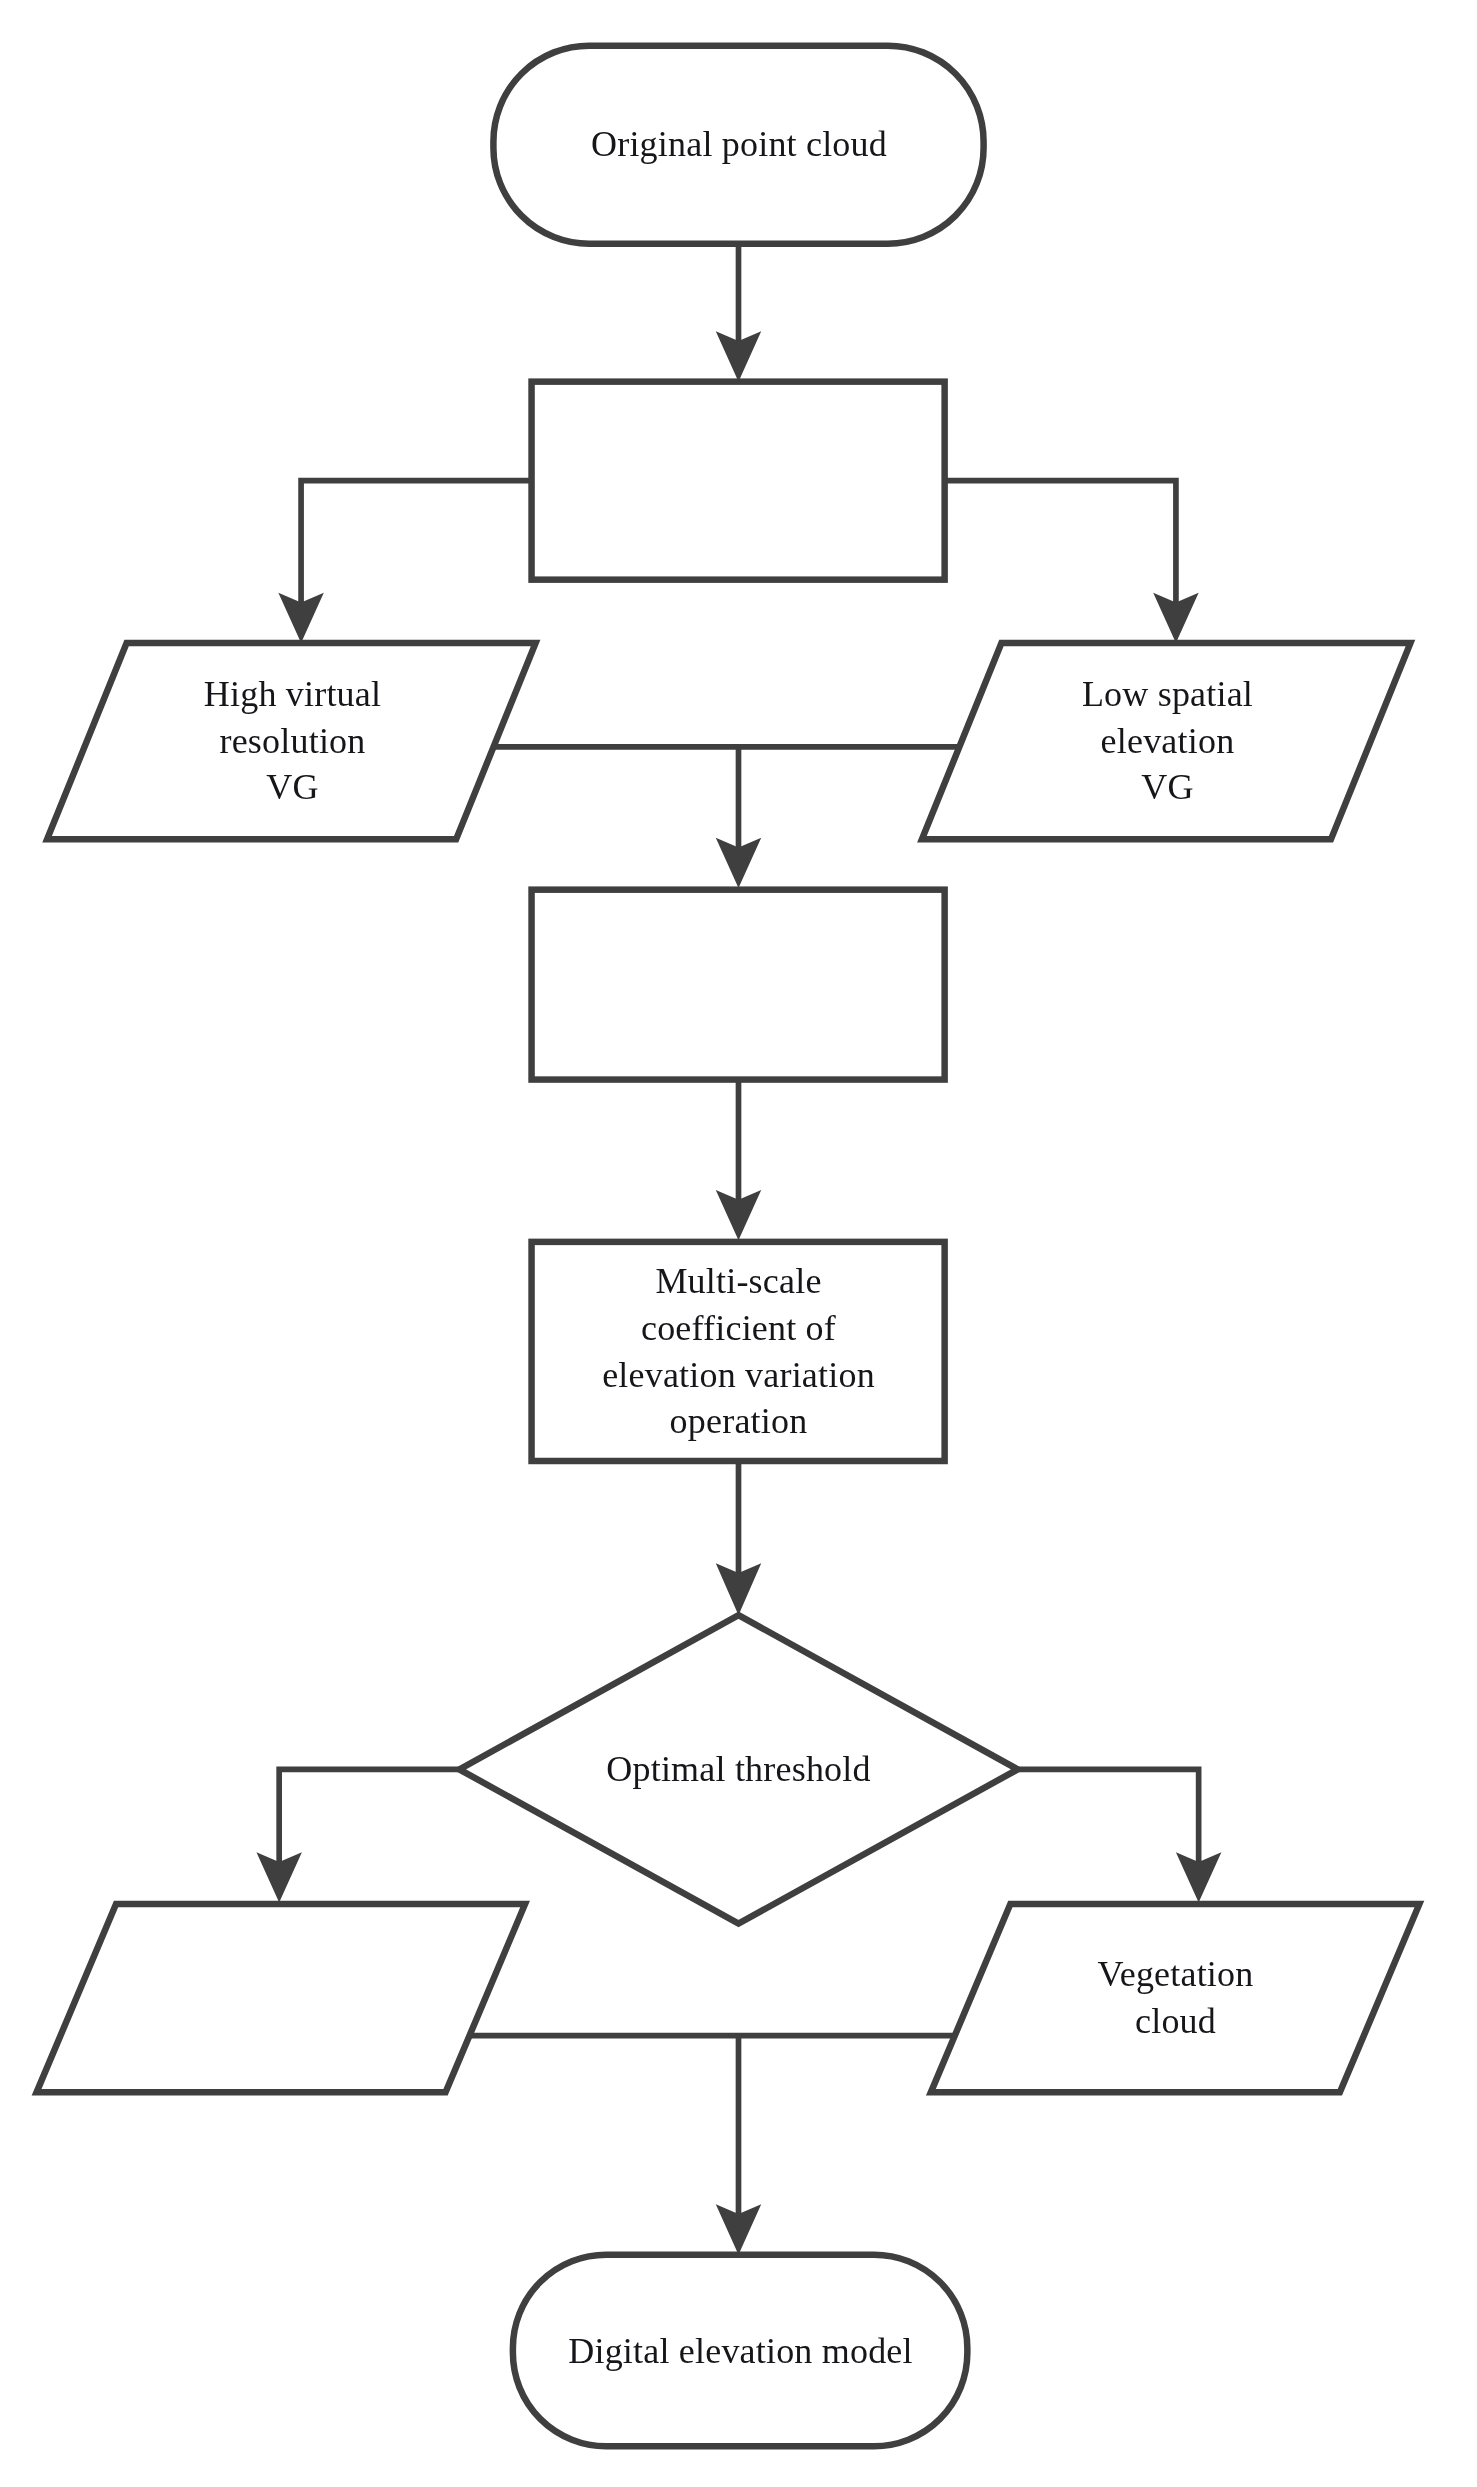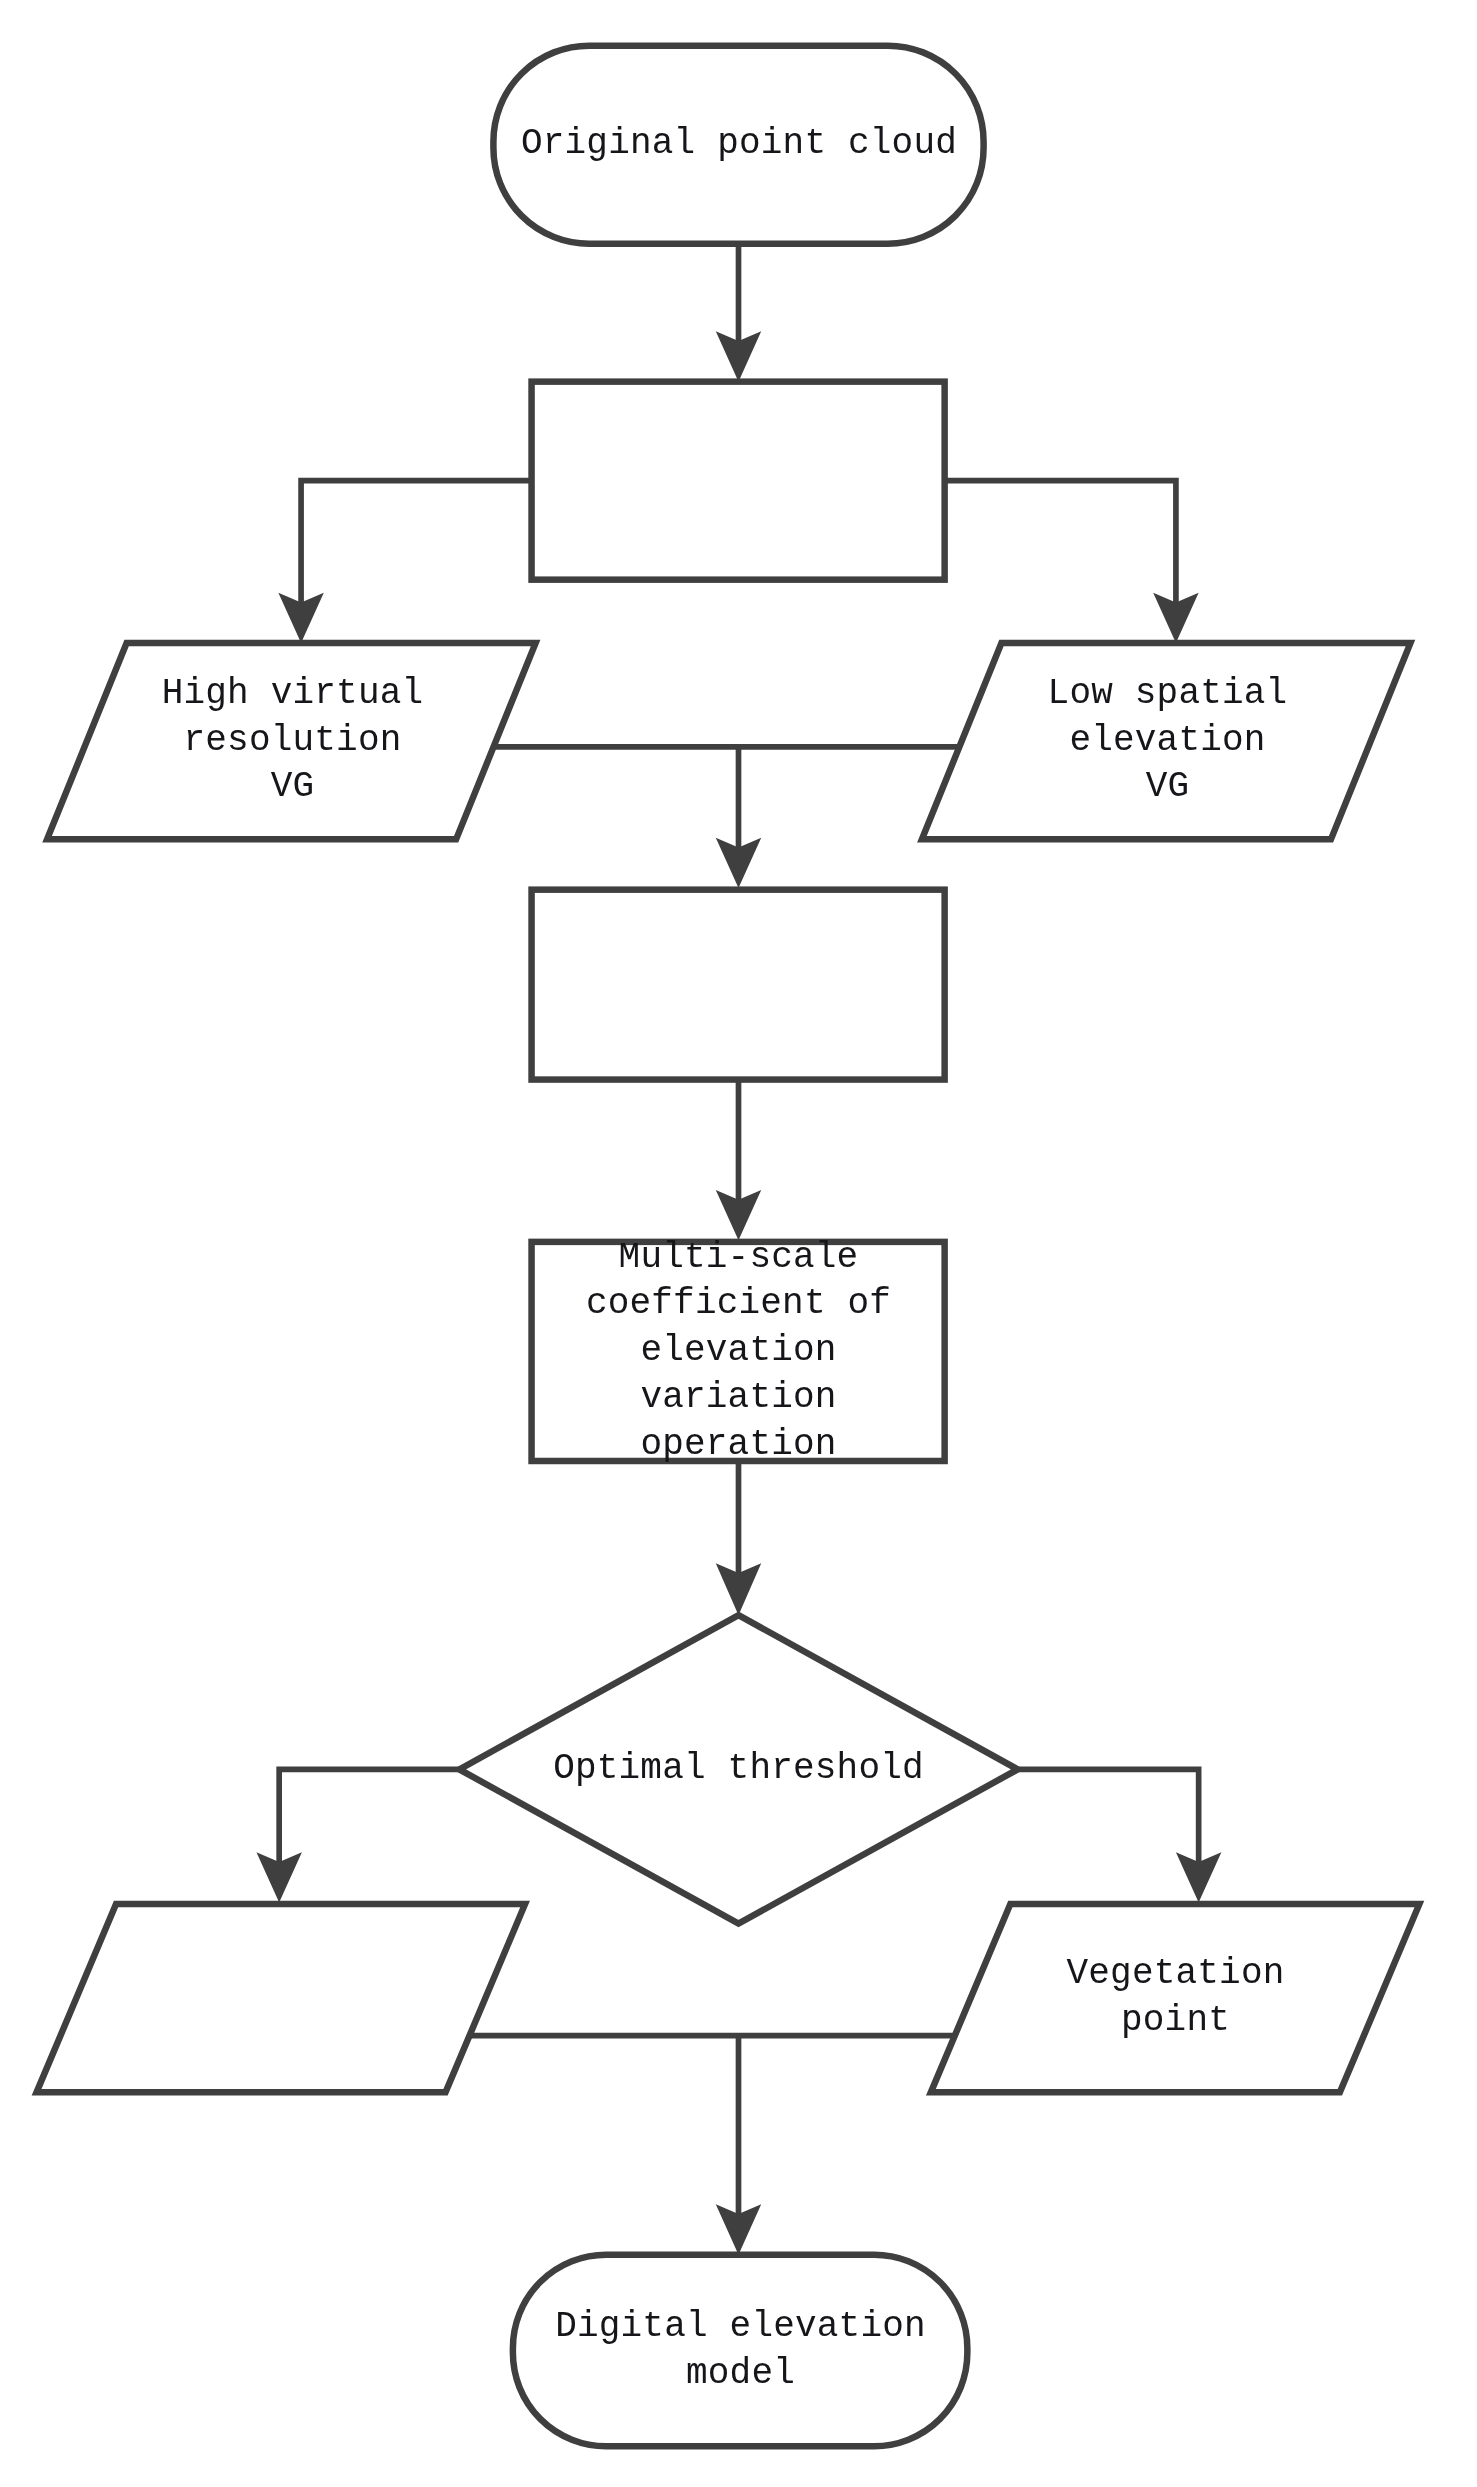--- a/index.html
+++ b/index.html
@@ -47,7 +47,7 @@
     justify-content: center;
     text-align: center;
     color: #16161a;
-    font-family: Liberation Mono, monospace;
+    font-family: Liberation Serif, serif;
     font-size: 36px;
     line-height: 1.30;
     letter-spacing: 0.2px;

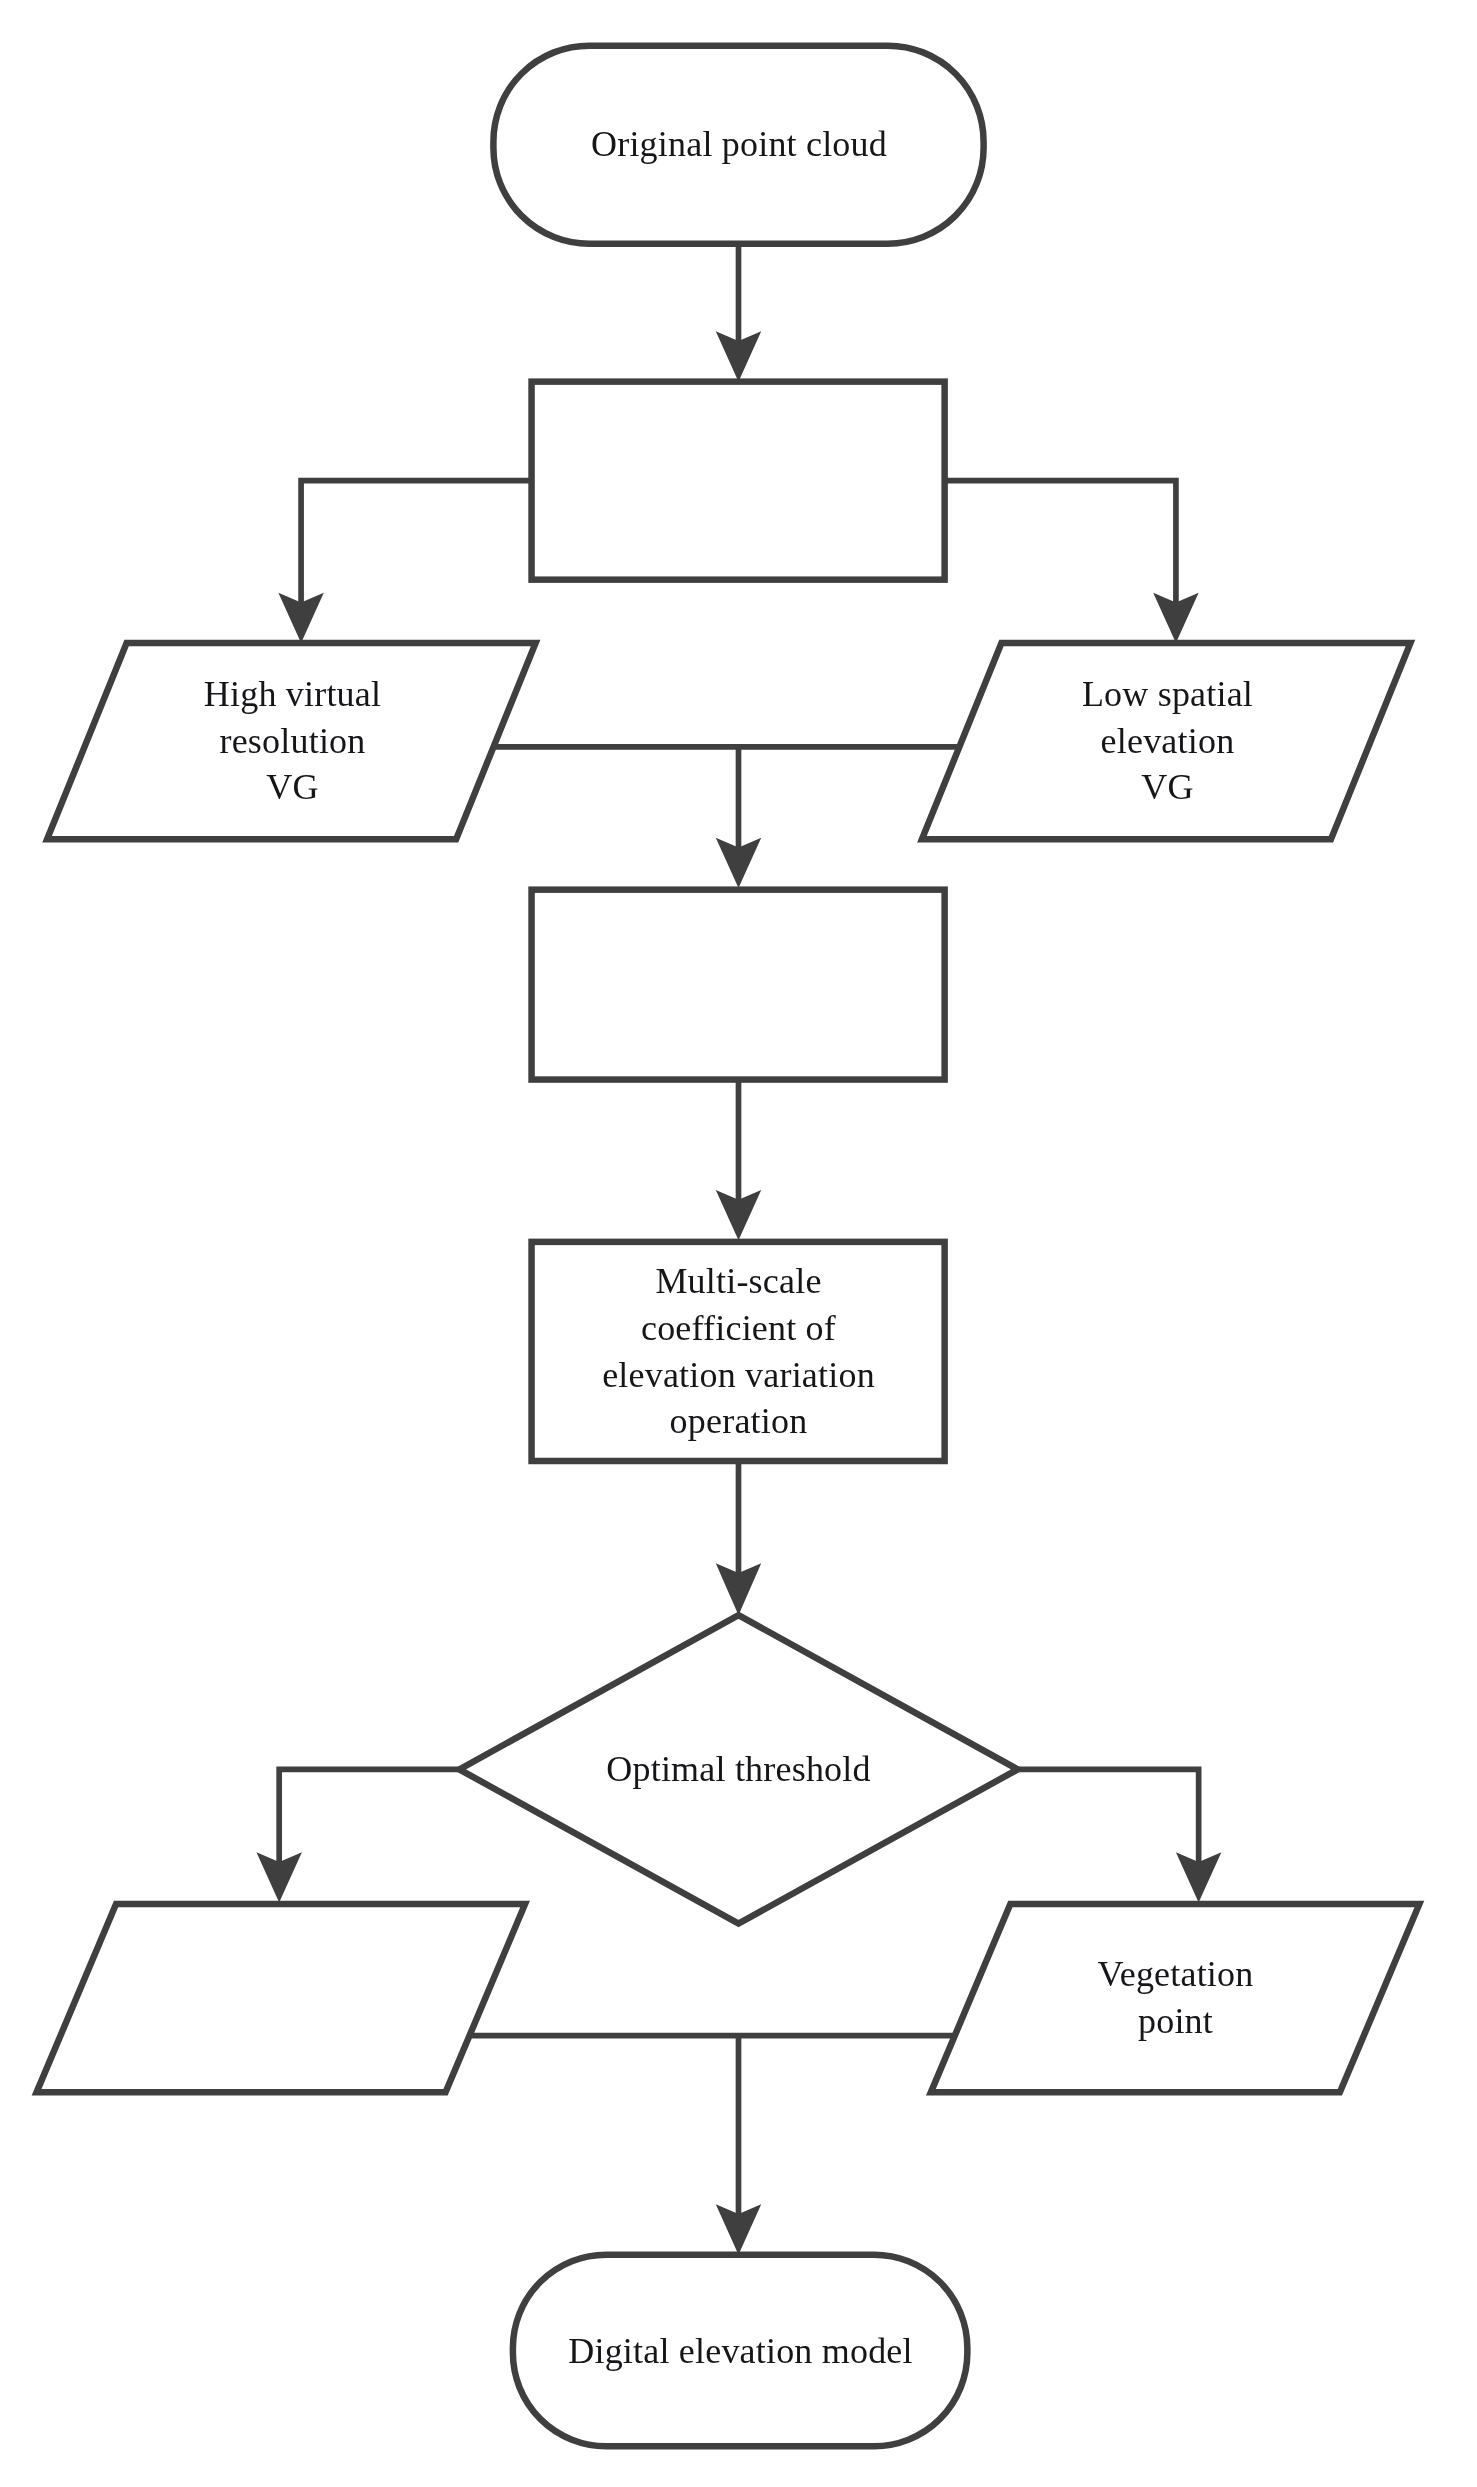--- a/index.html
+++ b/index.html
@@ -152,7 +152,7 @@
 
 
   <div class="node-label" style="left:971px; top:1904px; width:409px; height:188px;">Vegetation
-point</div>
+cloud</div>
 
   <div class="node-label" style="left:513px; top:2255px; width:455px; height:192px;">Digital elevation model</div>
 

